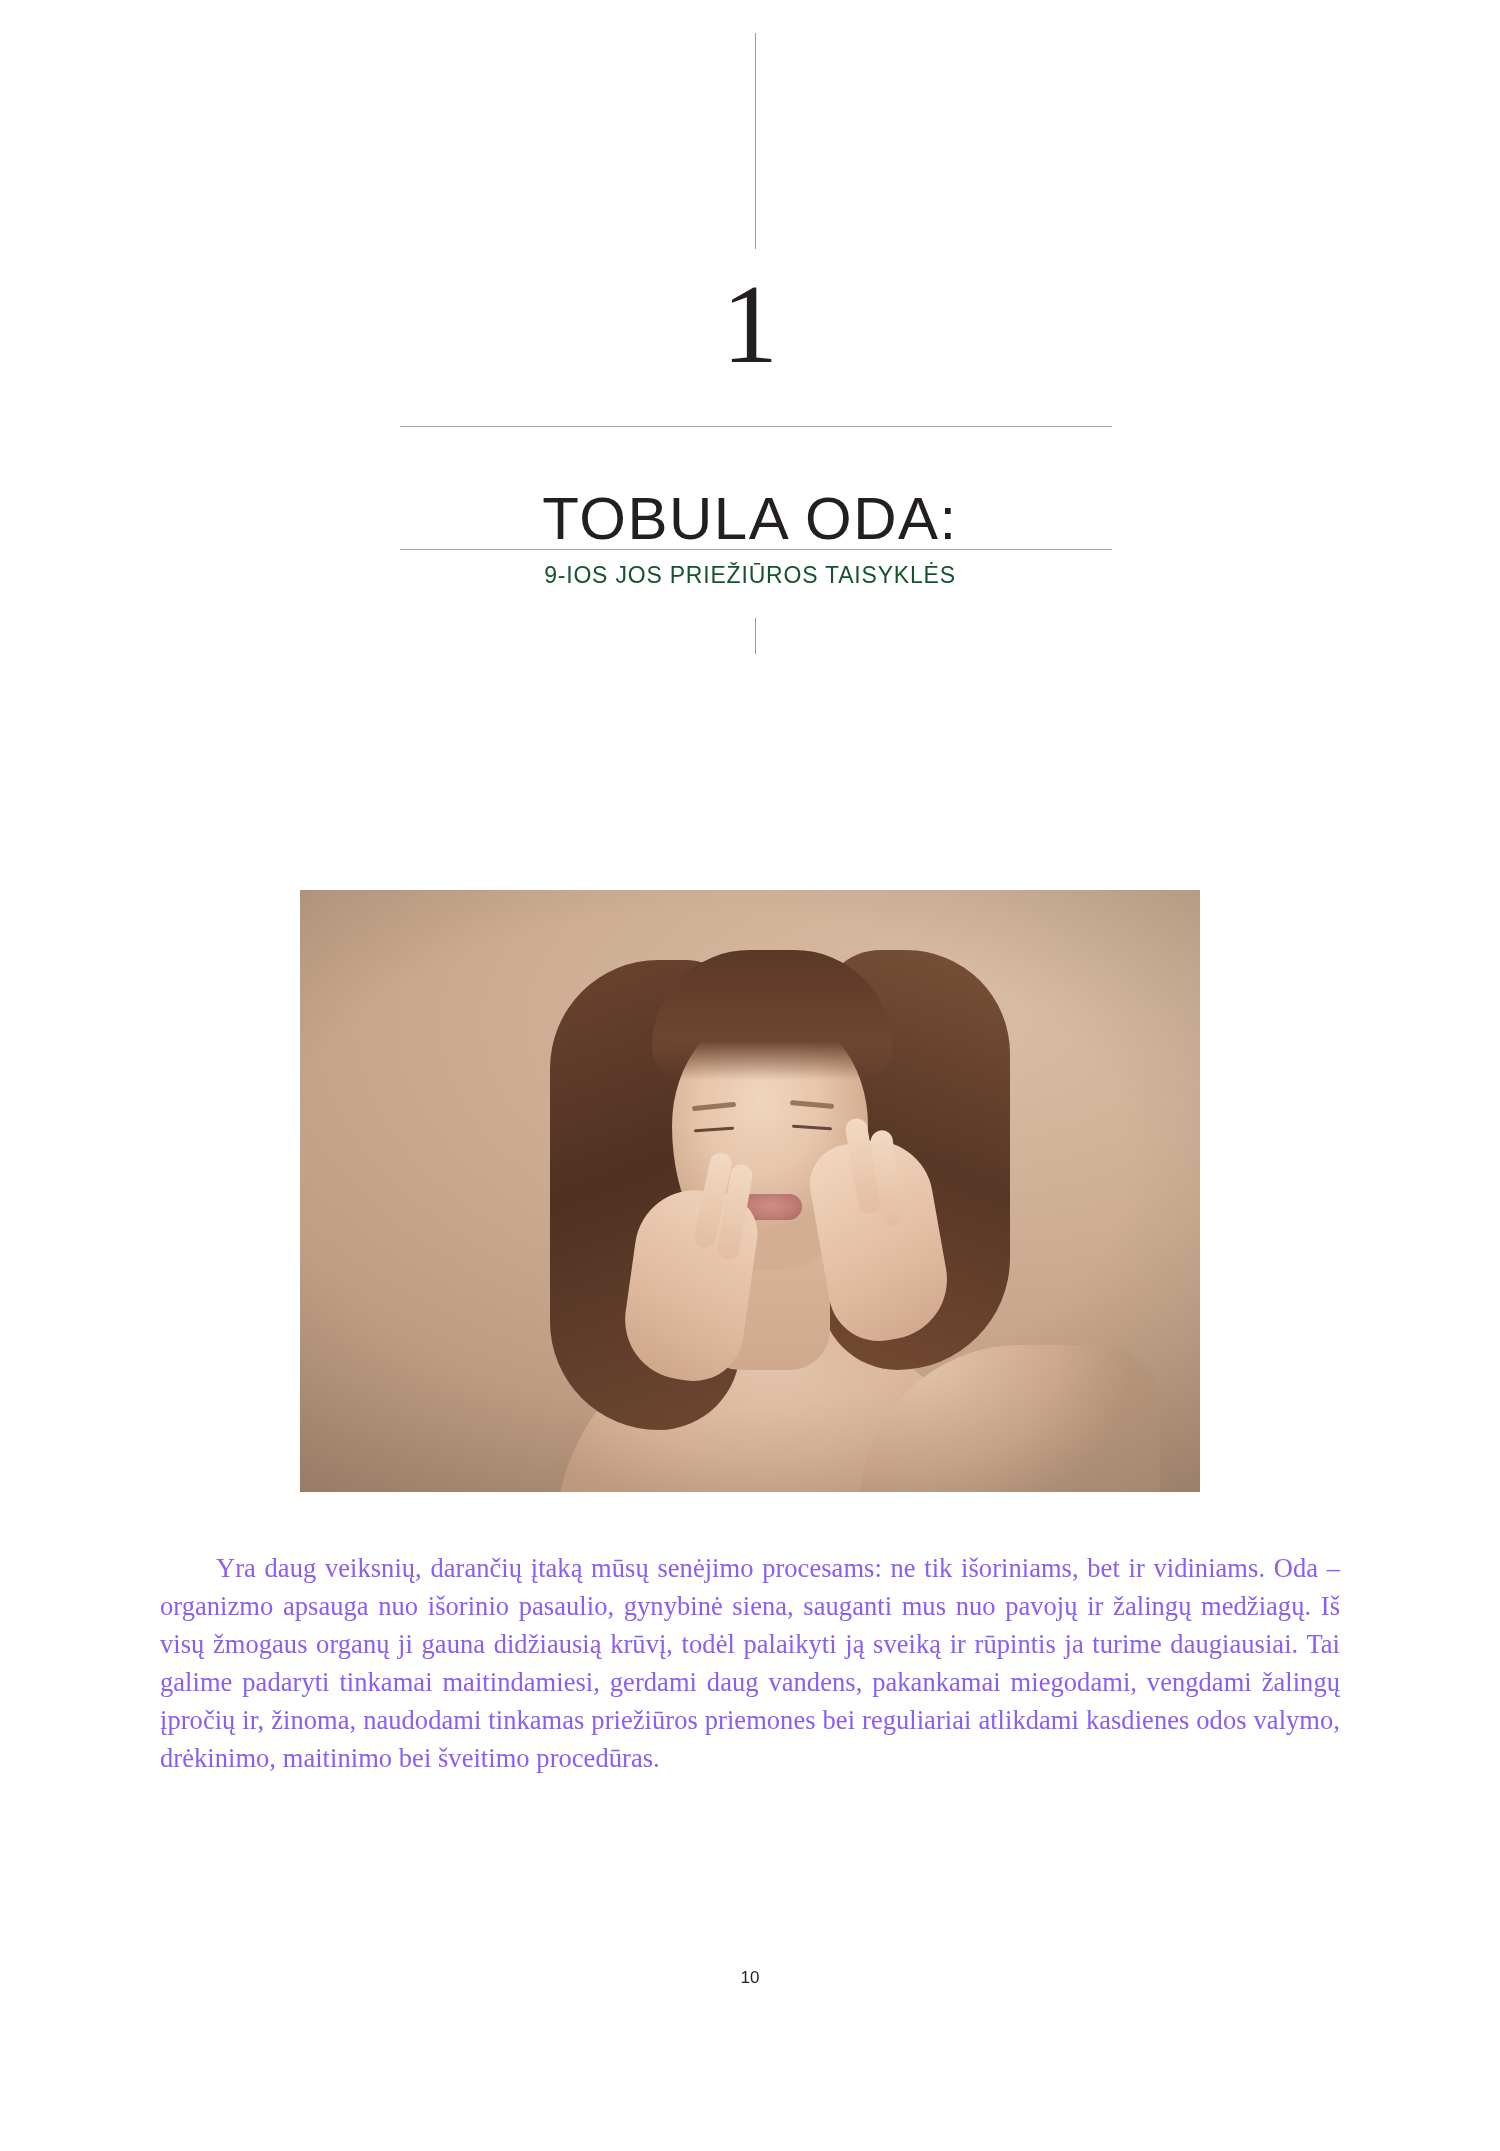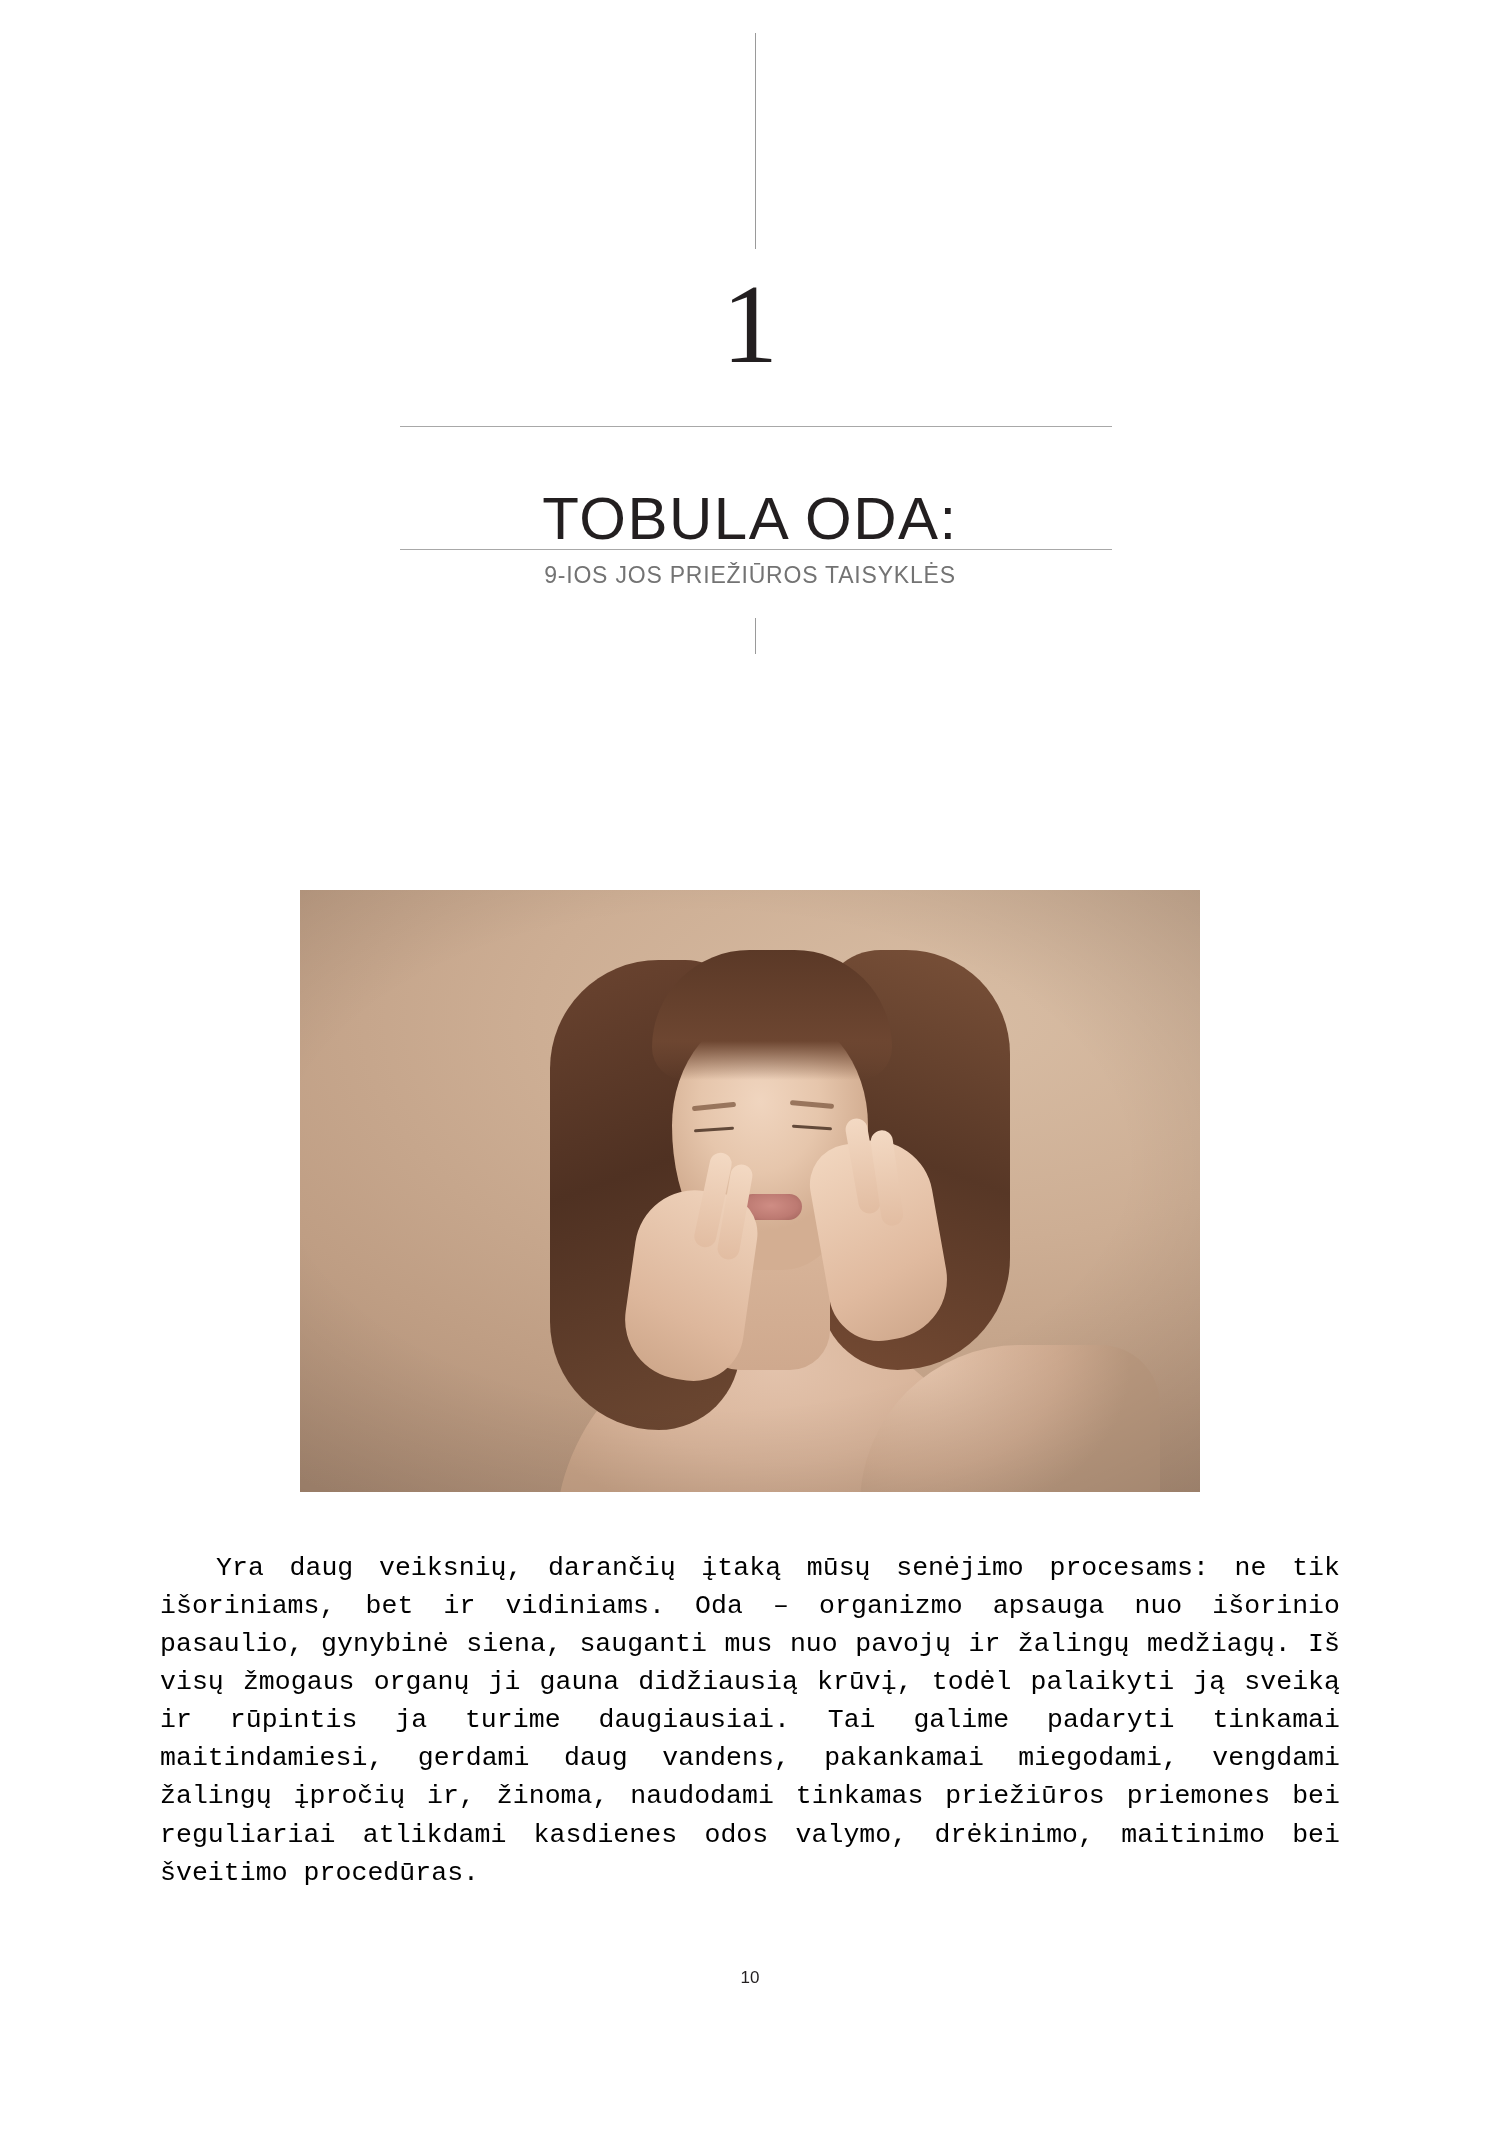--- a/index.html
+++ b/index.html
@@ -90,7 +90,7 @@
     text-align: center;
     font-size: 23px;
     letter-spacing: 0.8px;
-    color: #737373;
+    color: #14532d;
   }
 
   

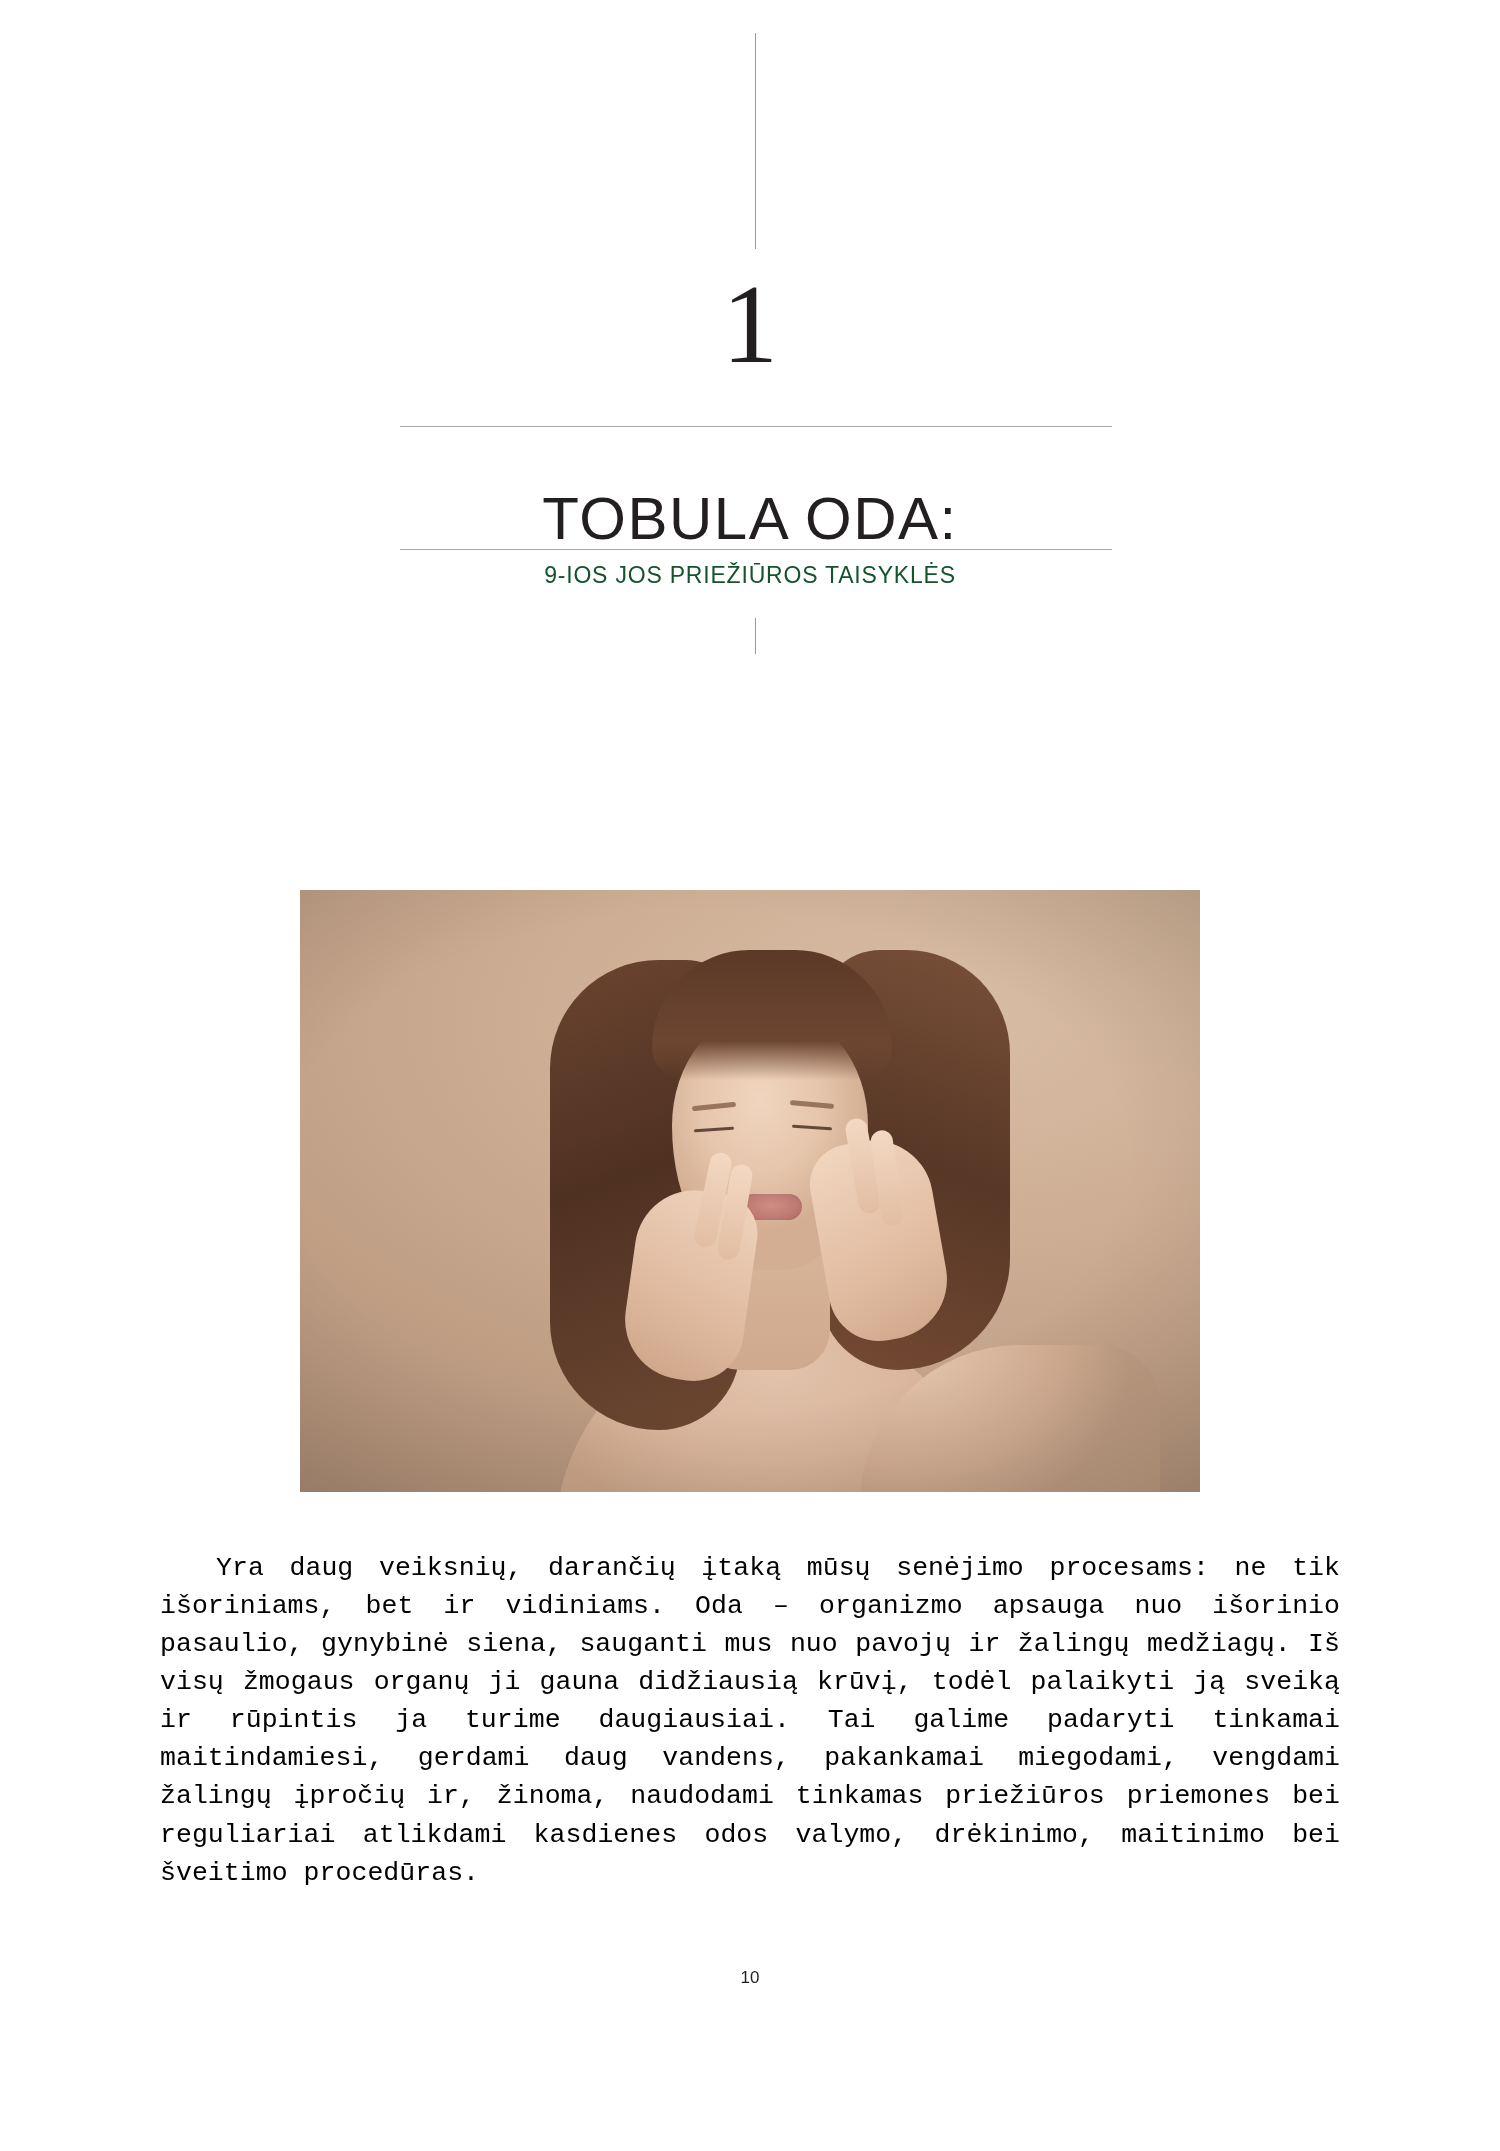--- a/index.html
+++ b/index.html
@@ -259,8 +259,8 @@
     line-height: 1.44;
     text-align: justify;
     text-indent: 56px;
-    color: #000000;
-    font-family: Liberation Mono, monospace;
+    color: #8b5cf6;
+    font-family: Liberation Serif, serif;
     letter-spacing: 0.05px;
   }
 

